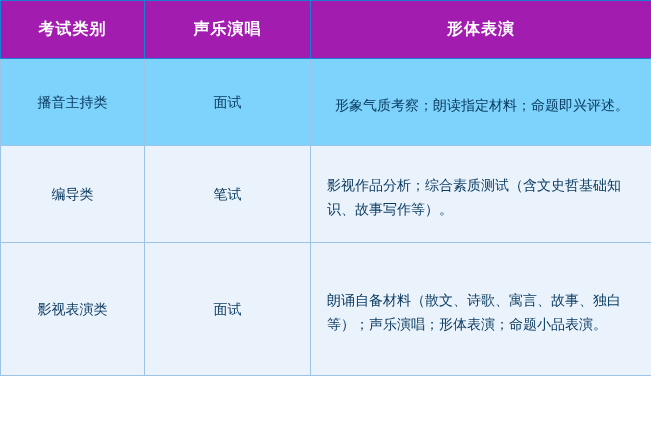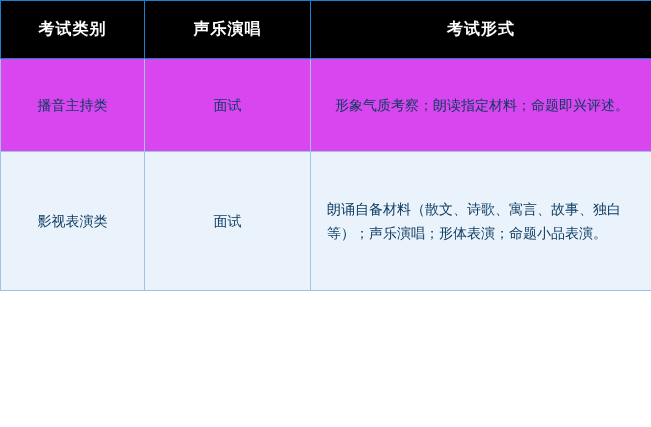--- a/index.html
+++ b/index.html
@@ -23,7 +23,7 @@
   .exam-table col.c3 { width: 341px; }
 
   .exam-table thead th {
-    background: #000000;
+    background: #a21caf;
     color: #ffffff;
     font-size: 16px;
     font-weight: bold;

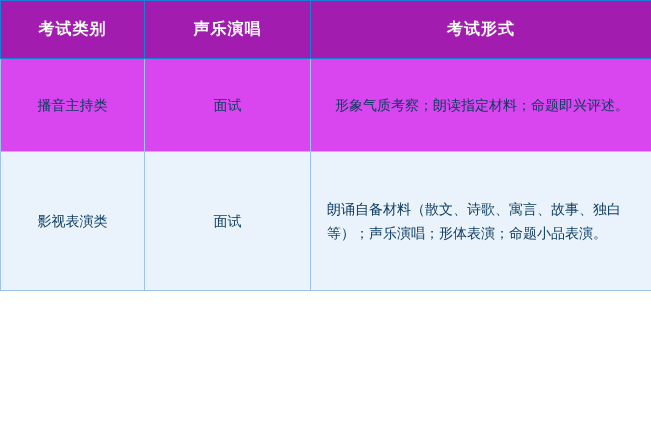--- a/index.html
+++ b/index.html
@@ -67,7 +67,7 @@
     <tr>
       <th>考试类别</th>
       <th>声乐演唱</th>
-      <th>考试形式</th>
+      <th>形体表演</th>
     </tr>
   </thead>
   <tbody>

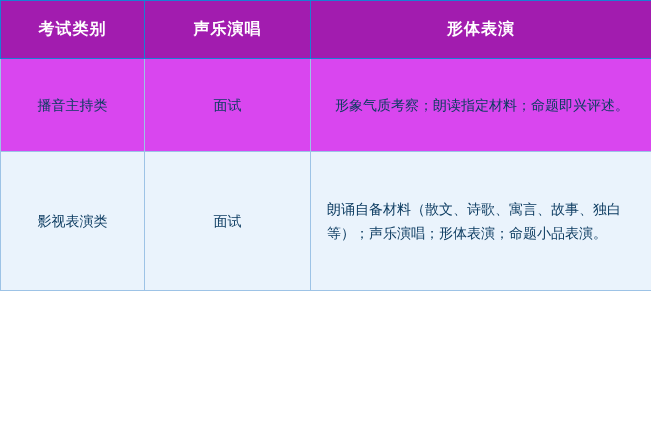--- a/index.html
+++ b/index.html
@@ -49,7 +49,7 @@
     text-align: left;
     padding: 10px 14px 10px 16px;
   }
-  .exam-table tbody tr.r0 td { background: #d946ef; height: 72px; text-align: center; }
+  .exam-table tbody tr.r0 td { background: #7dd3fc; height: 72px; text-align: center; }
   .exam-table tbody tr.r1 td { background: #eaf3fc; height: 82px; }
   .exam-table tbody tr.r2 td { background: #d9e9f8; height: 100px; }
   .exam-table tbody tr.r3 td { background: #eaf3fc; height: 118px; }

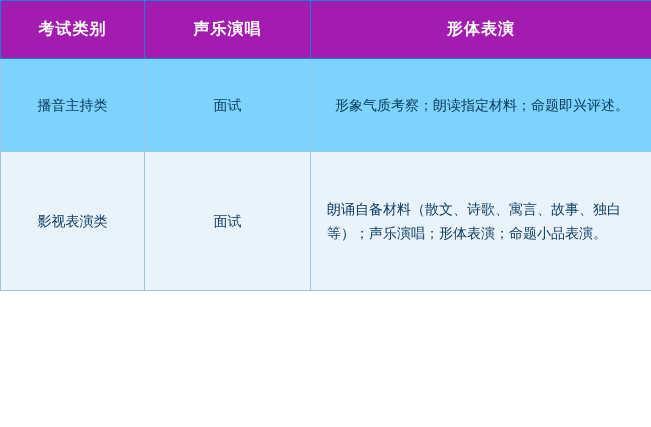--- a/index.html
+++ b/index.html
@@ -47,7 +47,7 @@
   }
   .exam-table tbody tr td.content {
     text-align: left;
-    padding: 10px 14px 10px 16px;
+    padding: 10px 14px 4px 16px;
   }
   .exam-table tbody tr.r0 td { background: #7dd3fc; height: 72px; text-align: center; }
   .exam-table tbody tr.r1 td { background: #eaf3fc; height: 82px; }

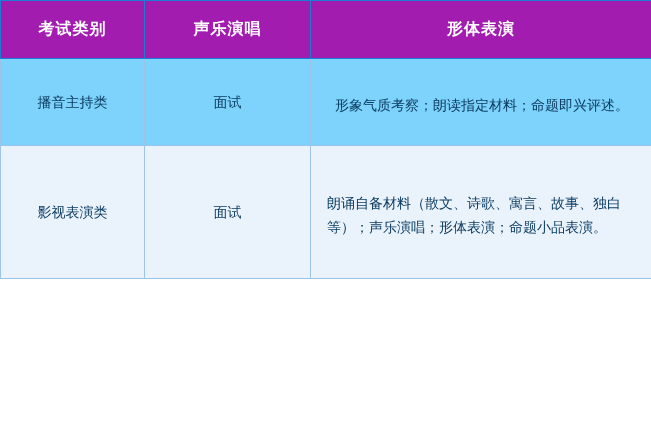--- a/index.html
+++ b/index.html
@@ -76,6 +76,11 @@
       <td class="form">面试</td>
       <td class="content">形象气质考察；朗读指定材料；命题即兴评述。</td>
     </tr>
+    <tr class="r1">
+      <td class="cat">编导类</td>
+      <td class="form">笔试</td>
+      <td class="content">影视作品分析；综合素质测试（含文史哲基础知识、故事写作等）。</td>
+    </tr>
     <tr class="r3">
       <td class="cat">影视表演类</td>
       <td class="form">面试</td>

